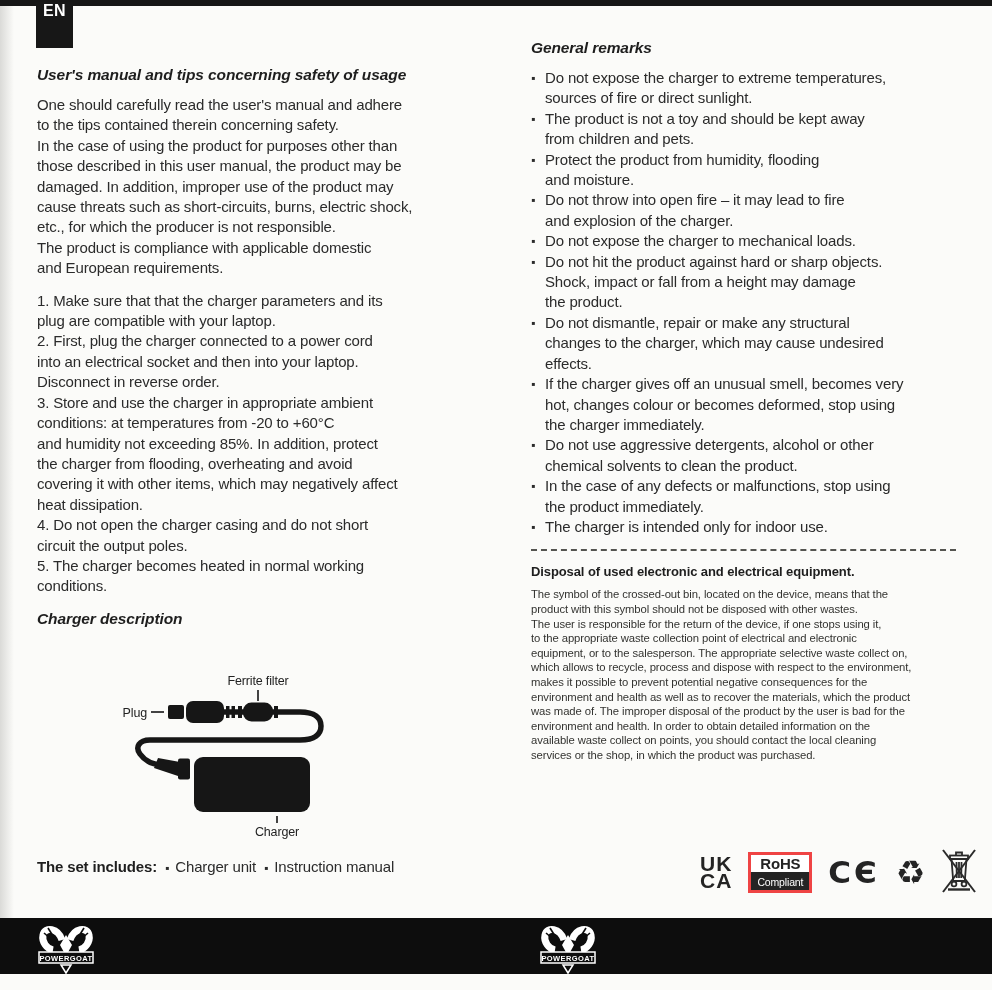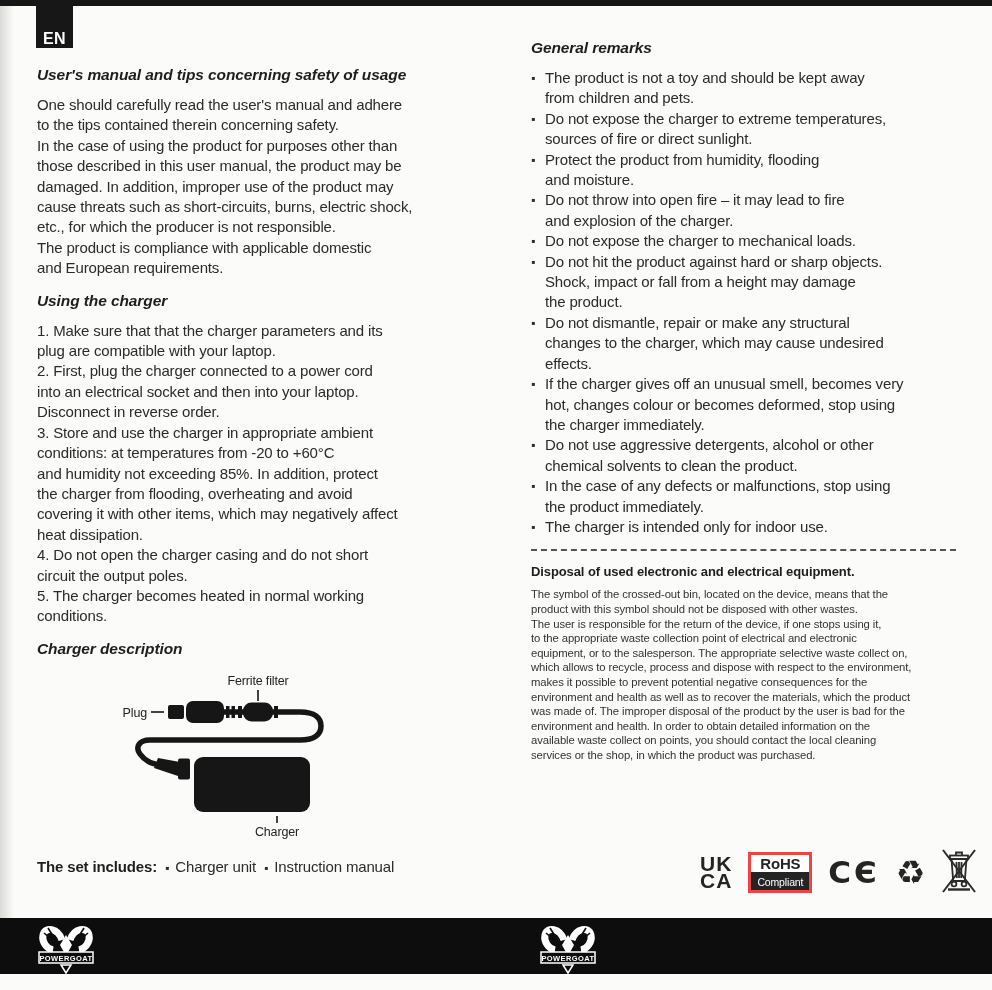--- a/index.html
+++ b/index.html
@@ -22,7 +22,7 @@
   .lang-badge{
     position:absolute; left:36px; top:2px; width:37px; height:46px;
     background:#171717; color:#ffffff;
-    display:flex; align-items:flex-end; justify-content:center;
+    display:flex; align-items:flex-start; justify-content:center;
     font-size:16px; font-weight:bold; letter-spacing:0.3px;
   }
   .col{ position:absolute; }

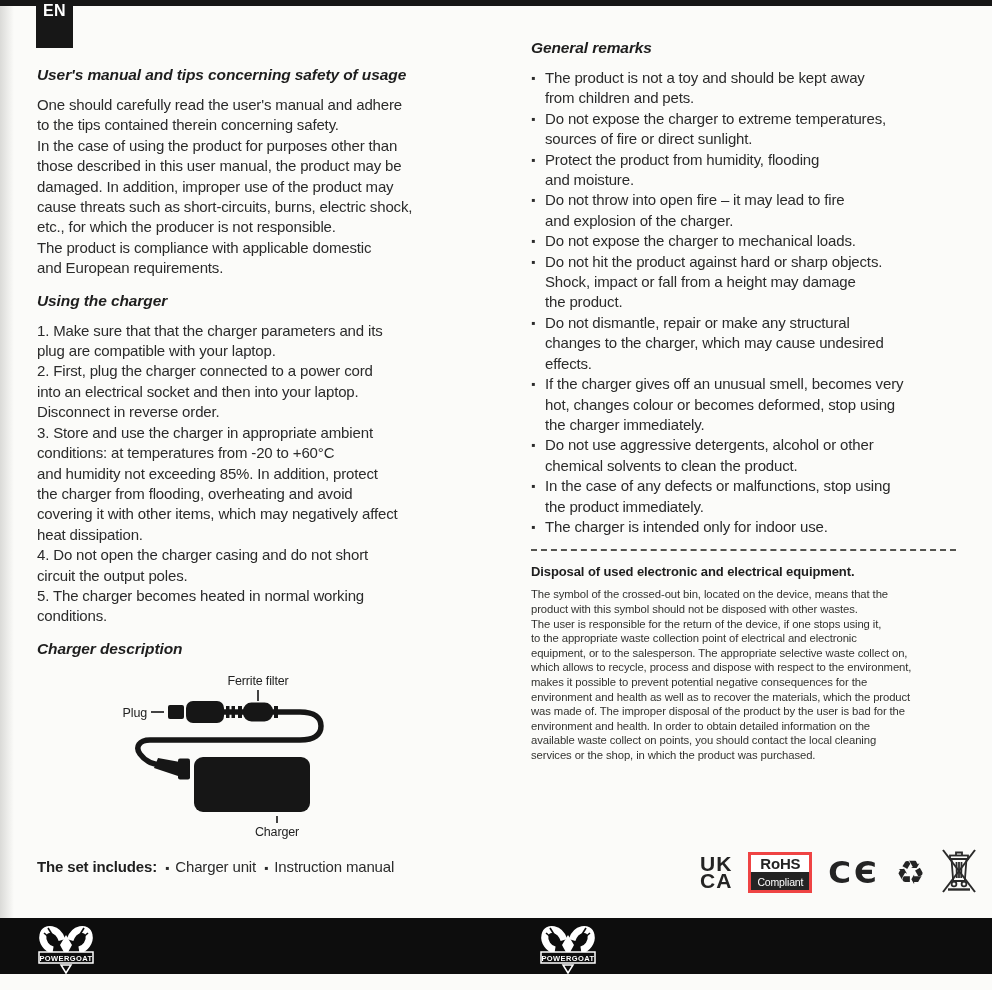--- a/index.html
+++ b/index.html
@@ -168,10 +168,10 @@
 <div class="col col-right">
   <h2 class="sec">General remarks</h2>
   <ul class="remarks">
+    <li>Do not expose the charger to extreme temperatures,
+sources of fire or direct sunlight.</li>
     <li>The product is not a toy and should be kept away
 from children and pets.</li>
-    <li>Do not expose the charger to extreme temperatures,
-sources of fire or direct sunlight.</li>
     <li>Protect the product from humidity, flooding
 and moisture.</li>
     <li>Do not throw into open fire – it may lead to fire

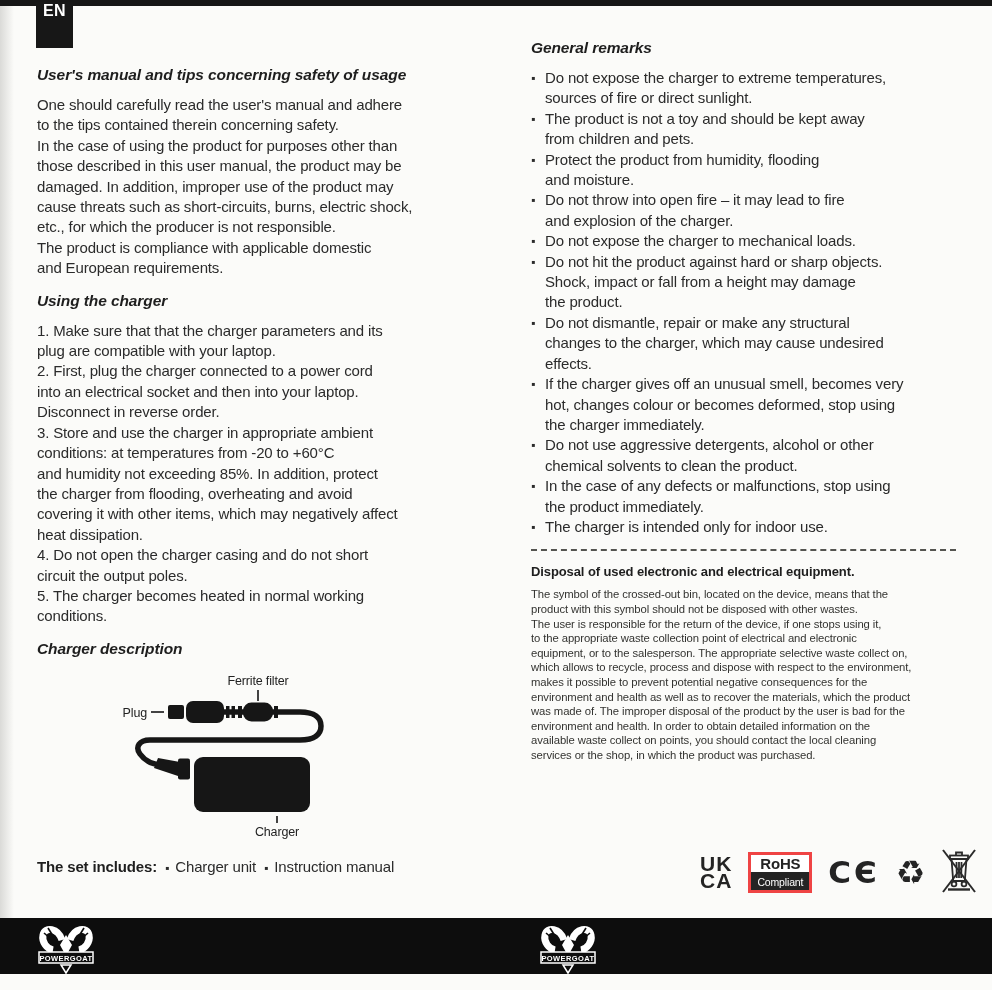--- a/index.html
+++ b/index.html
@@ -105,7 +105,6 @@
 The product is compliance with applicable domestic
 and European requirements.</p>
 
-  <h2 class="sec">Using the charger</h2>
   <p class="body-text">1. Make sure that that the charger parameters and its
 plug are compatible with your laptop.
 2. First, plug the charger connected to a power cord

